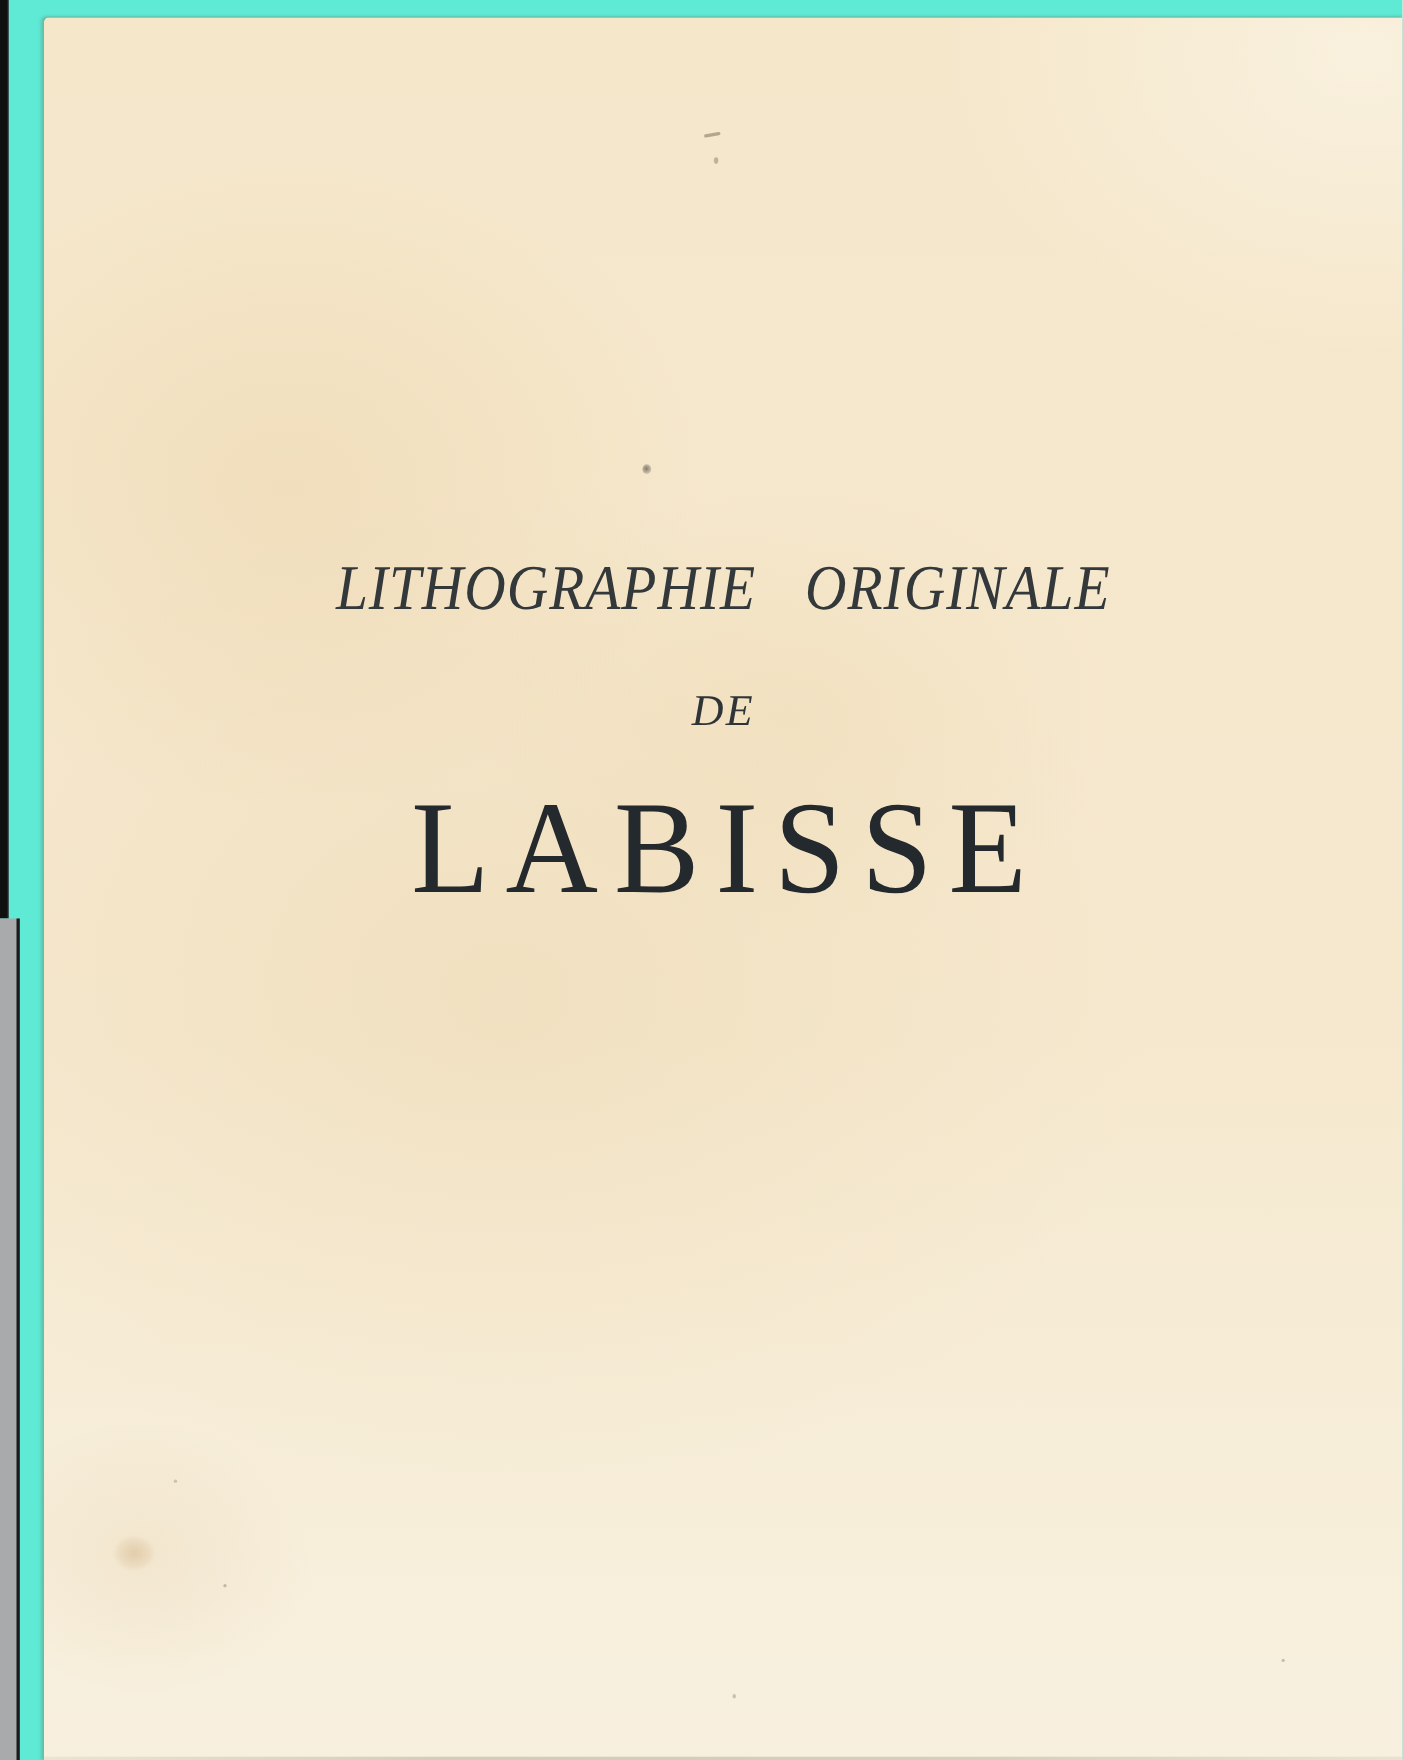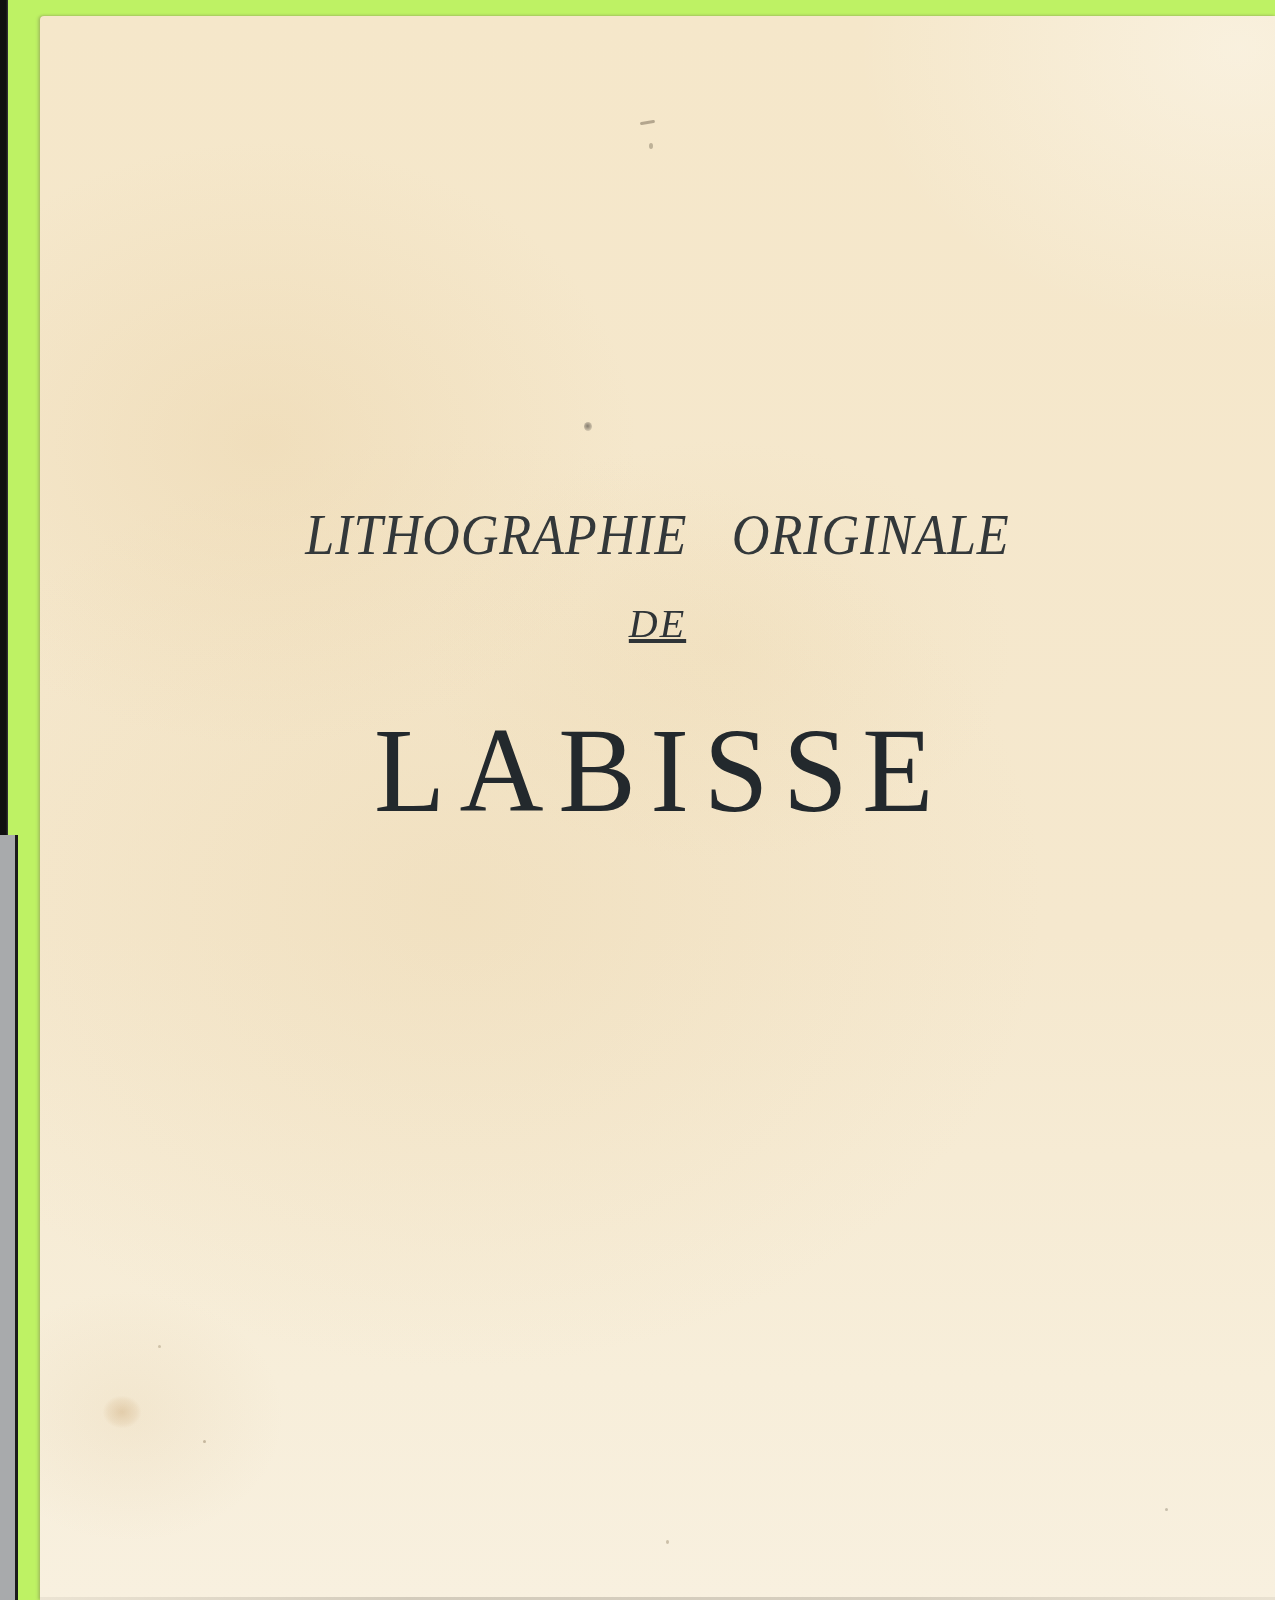--- a/index.html
+++ b/index.html
@@ -8,7 +8,7 @@
     width: 1275px;
     height: 1600px;
     overflow: hidden;
-    background: #bef264; 
+    background: #5eead4; 
     font-family: "Liberation Serif", "DejaVu Serif", serif;
   }
 

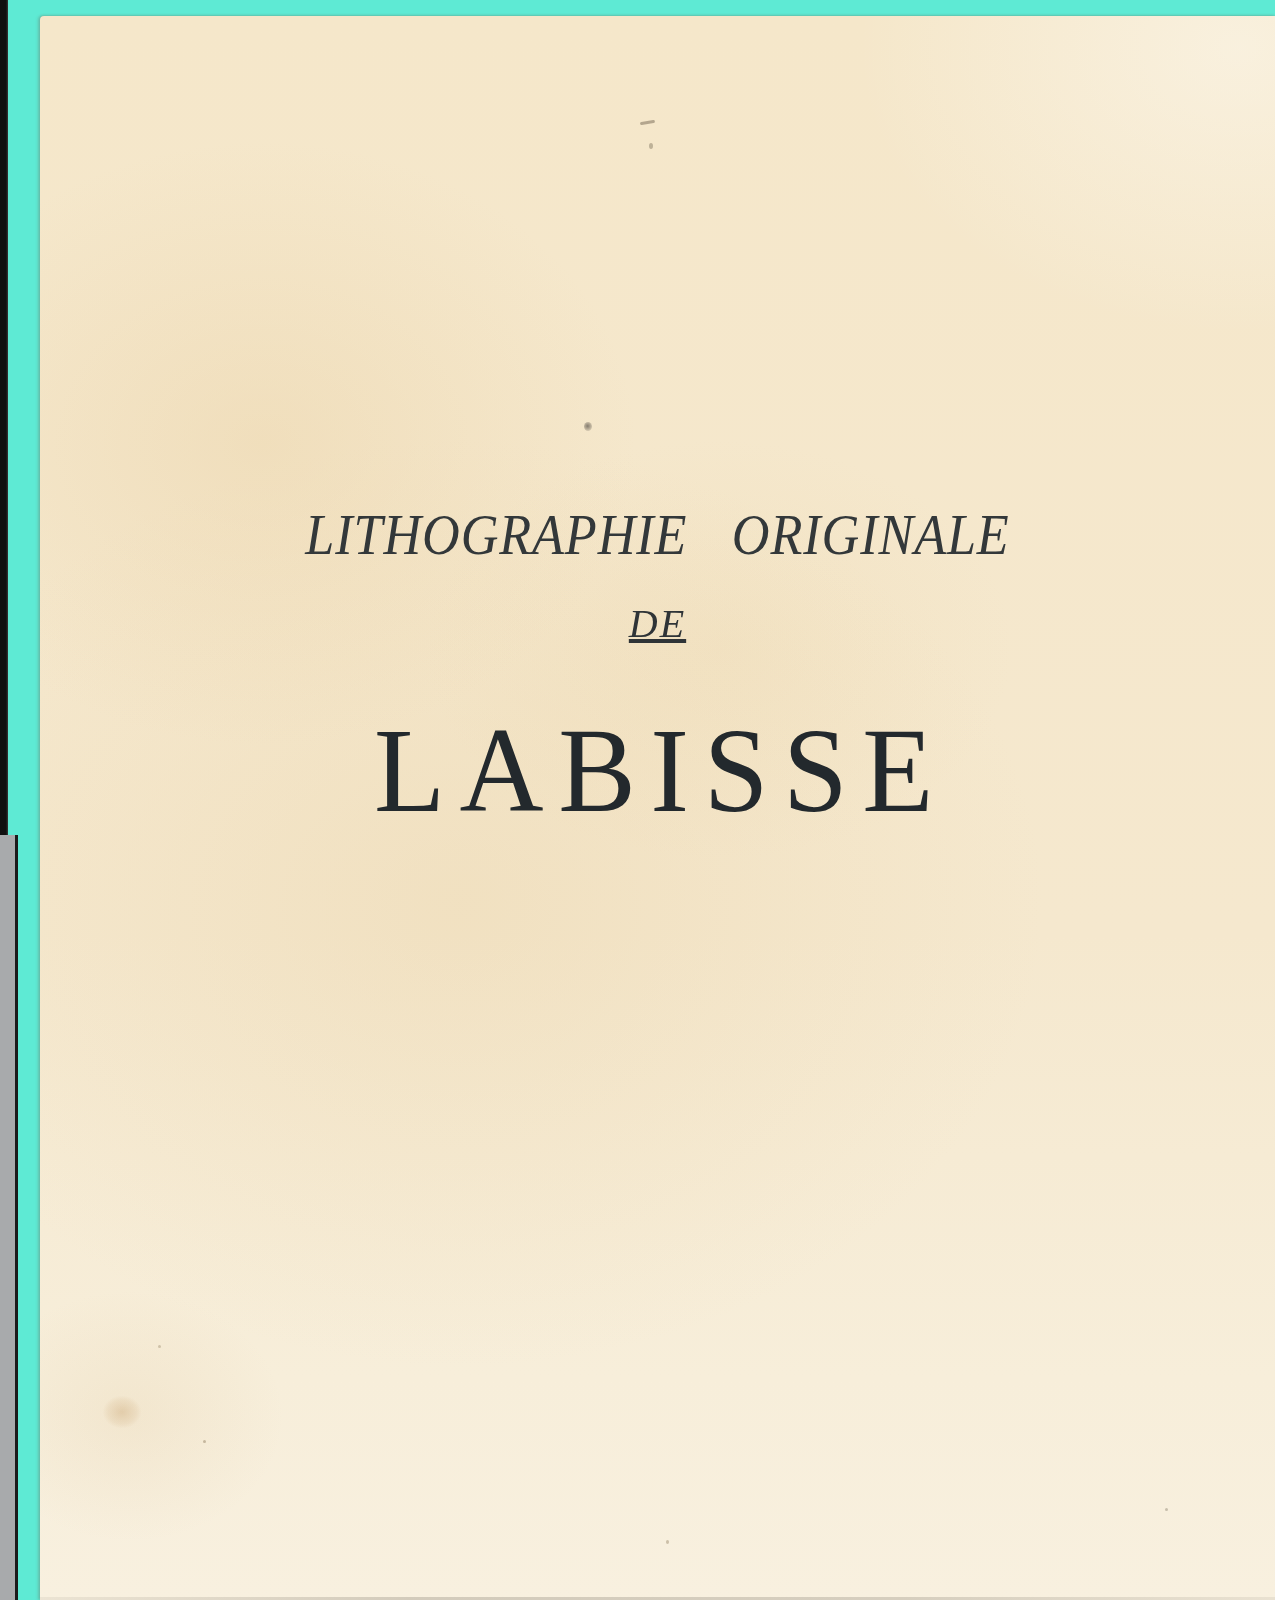--- a/index.html
+++ b/index.html
@@ -76,12 +76,11 @@
     color: #33383a;
   }
   .line-connector {
-    top: 604px;
+    top: 626px;
     font-size: 40px;
     font-style: italic;
     letter-spacing: 2px;
     color: #2f3437;
-    text-decoration: underline;
   }
   .line-artist {
     top: 711px;

